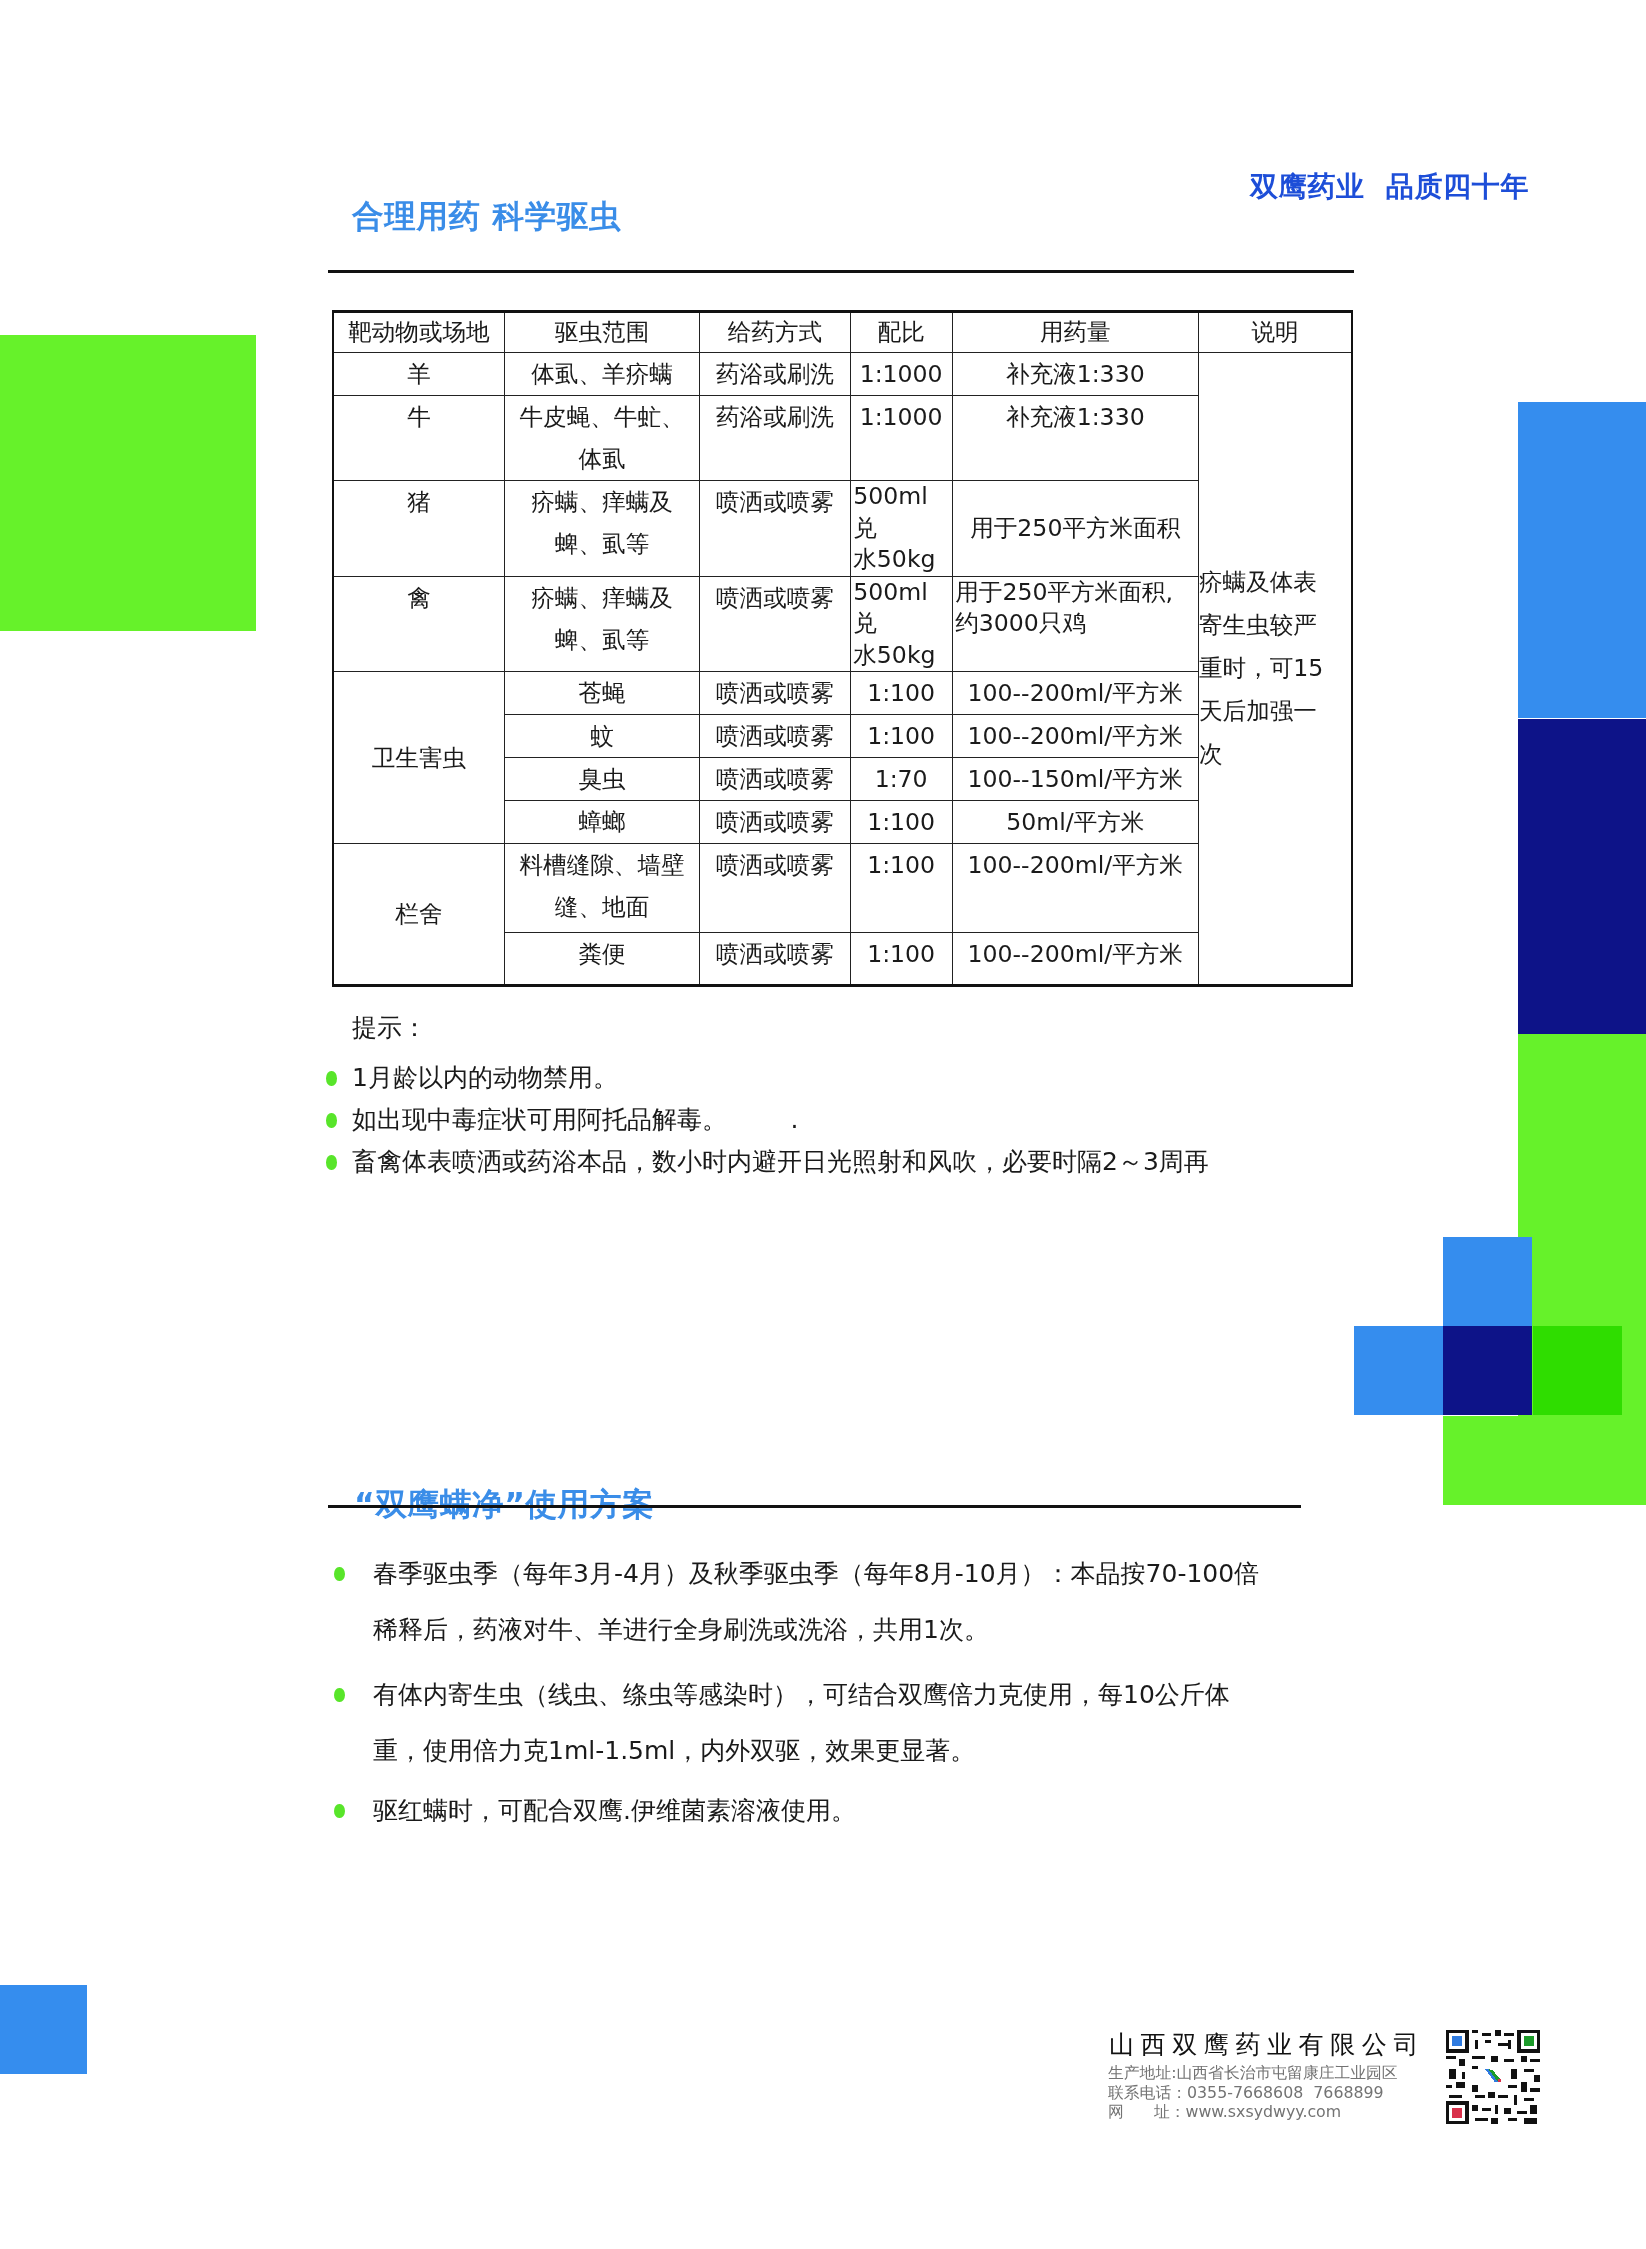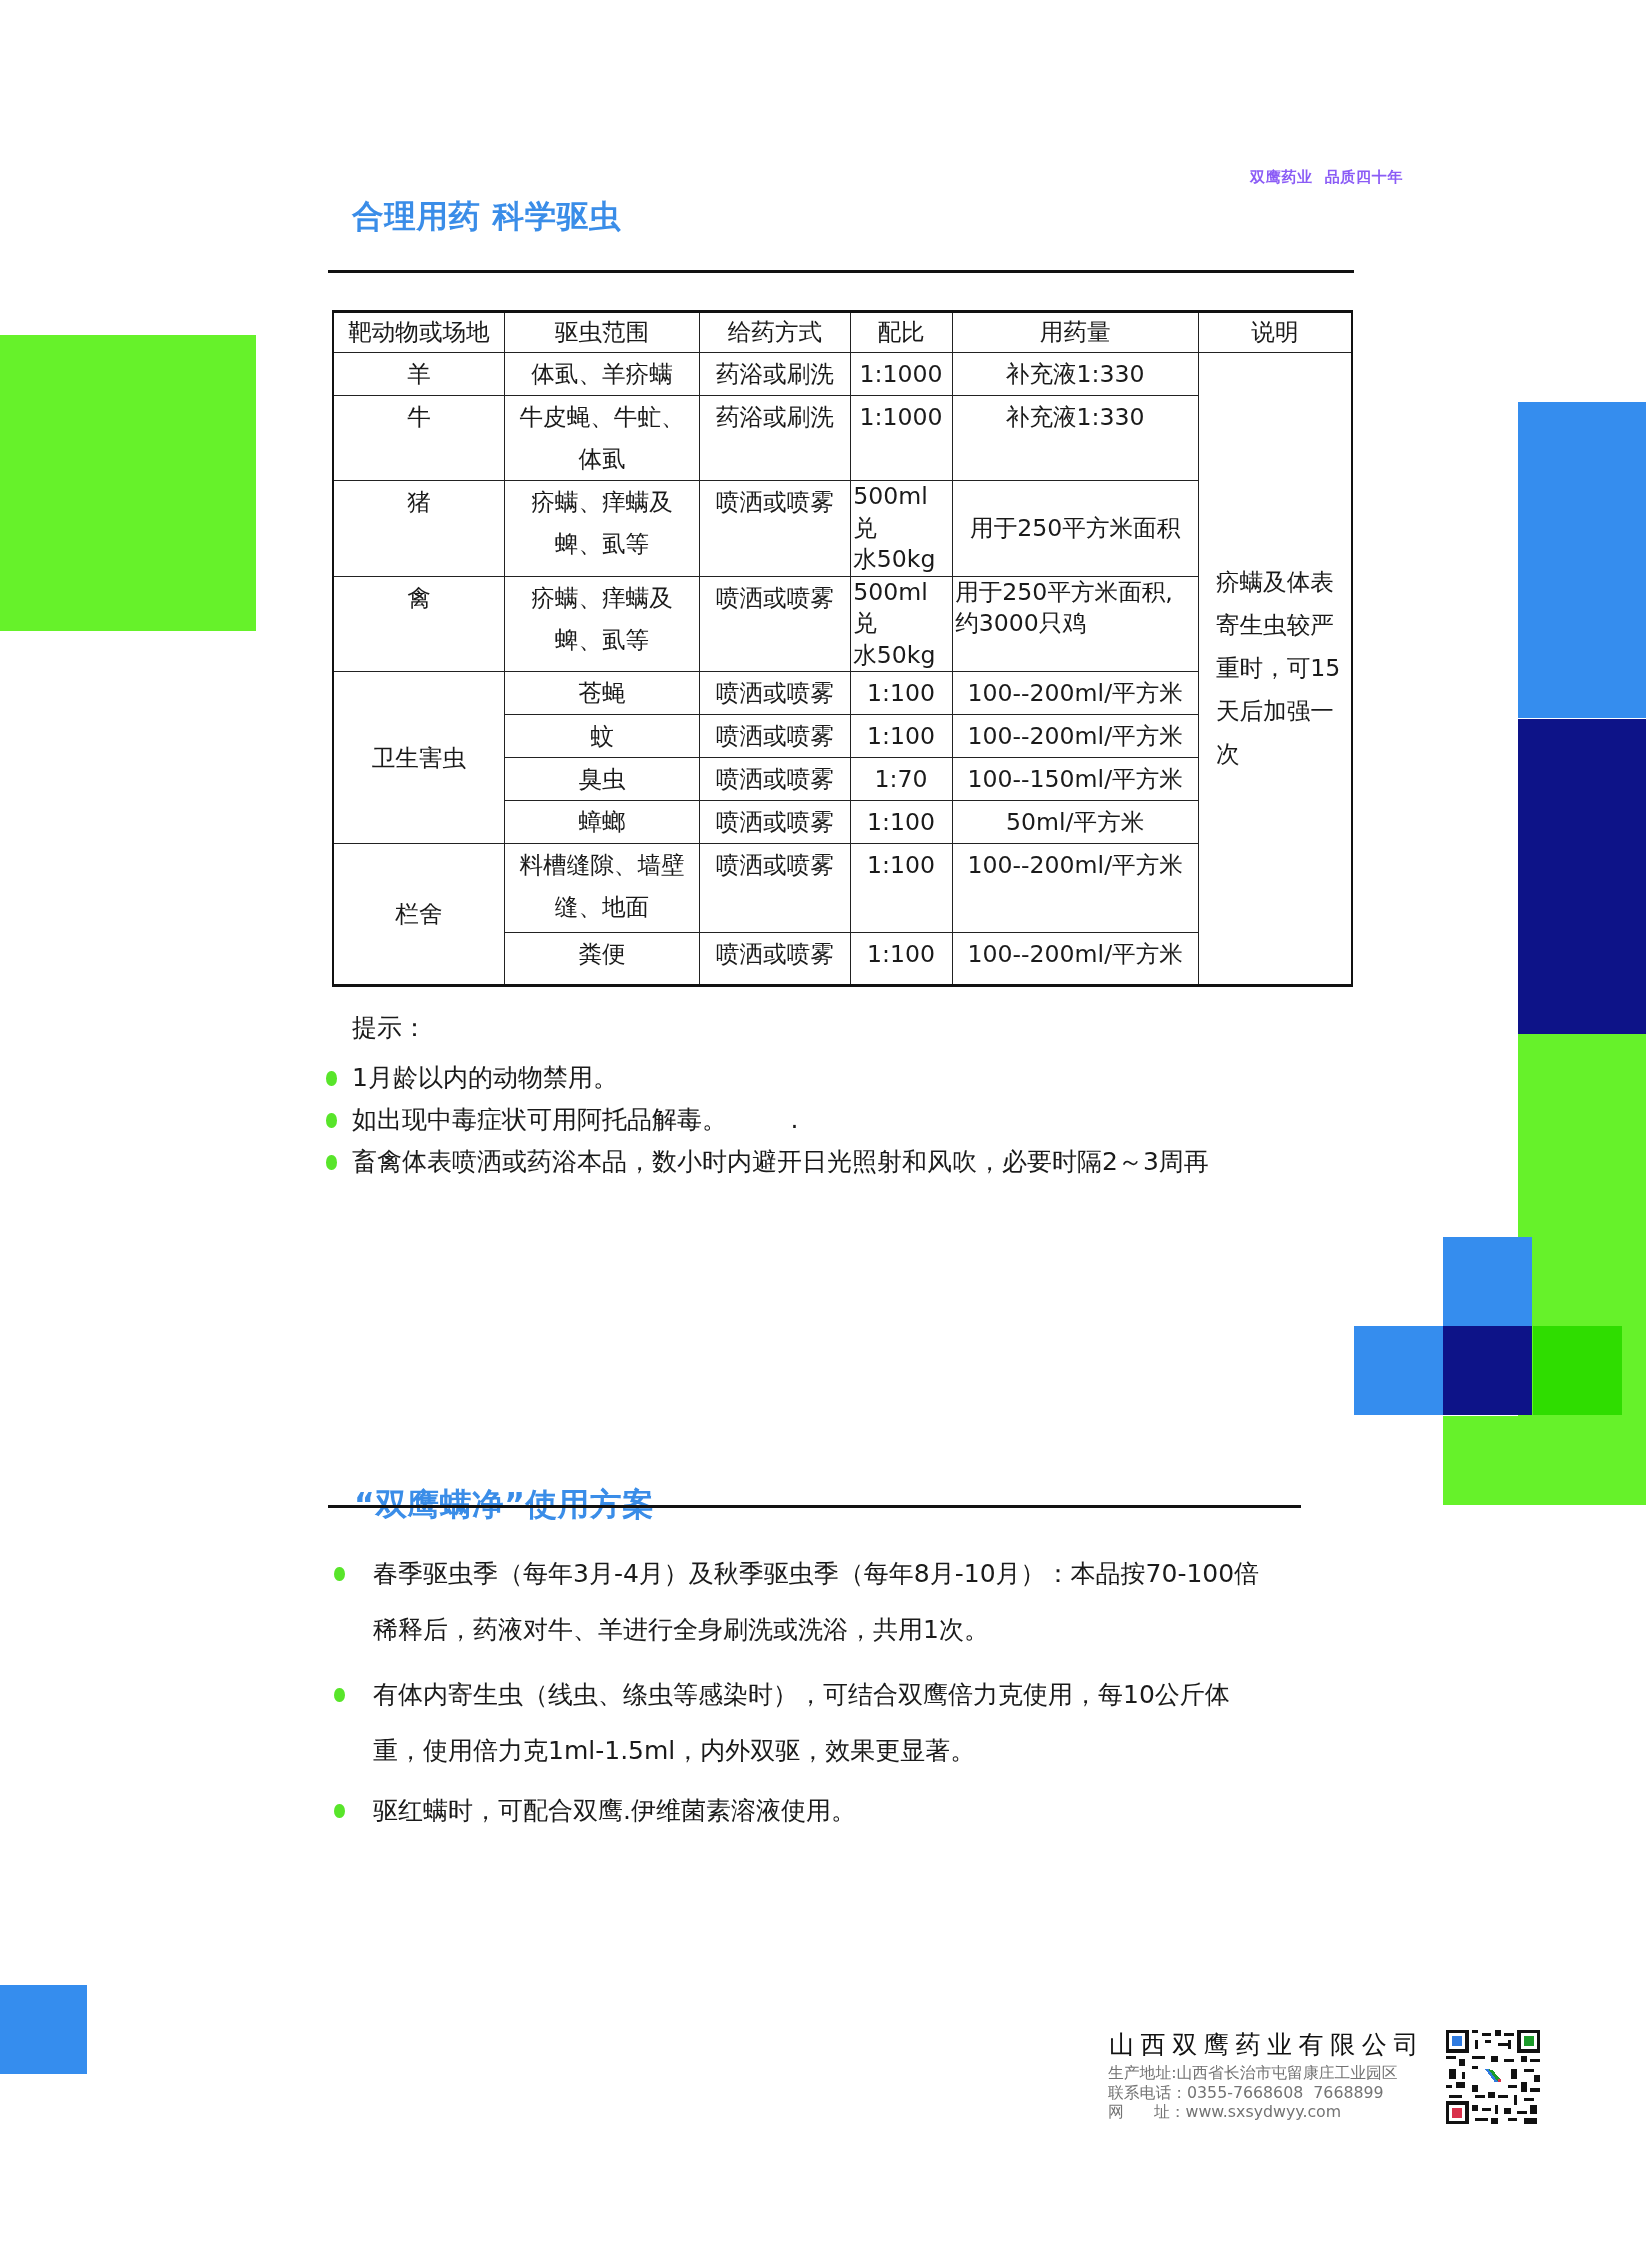--- a/index.html
+++ b/index.html
@@ -6,7 +6,7 @@
   body{width:1646px;height:2250px;position:relative;background:#ffffff;overflow:hidden;
        font-family:"DejaVu Sans","Liberation Sans",sans-serif;color:#1a1a1a;}
   .block{position:absolute;}
-  .tagline{position:absolute;left:1250px;top:168px;font-size:15px;font-weight:bold;color:#8b5cf6;letter-spacing:0.7px;white-space:pre;}
+  .tagline{position:absolute;left:1250px;top:168px;font-size:28px;font-weight:bold;color:#1d4ed8;letter-spacing:0.7px;white-space:pre;}
   .h-title{position:absolute;font-size:31.5px;font-weight:bold;color:#3a8de8;letter-spacing:0.7px;text-align:right;}
   .rule{position:absolute;height:3.3px;background:#111;}
   

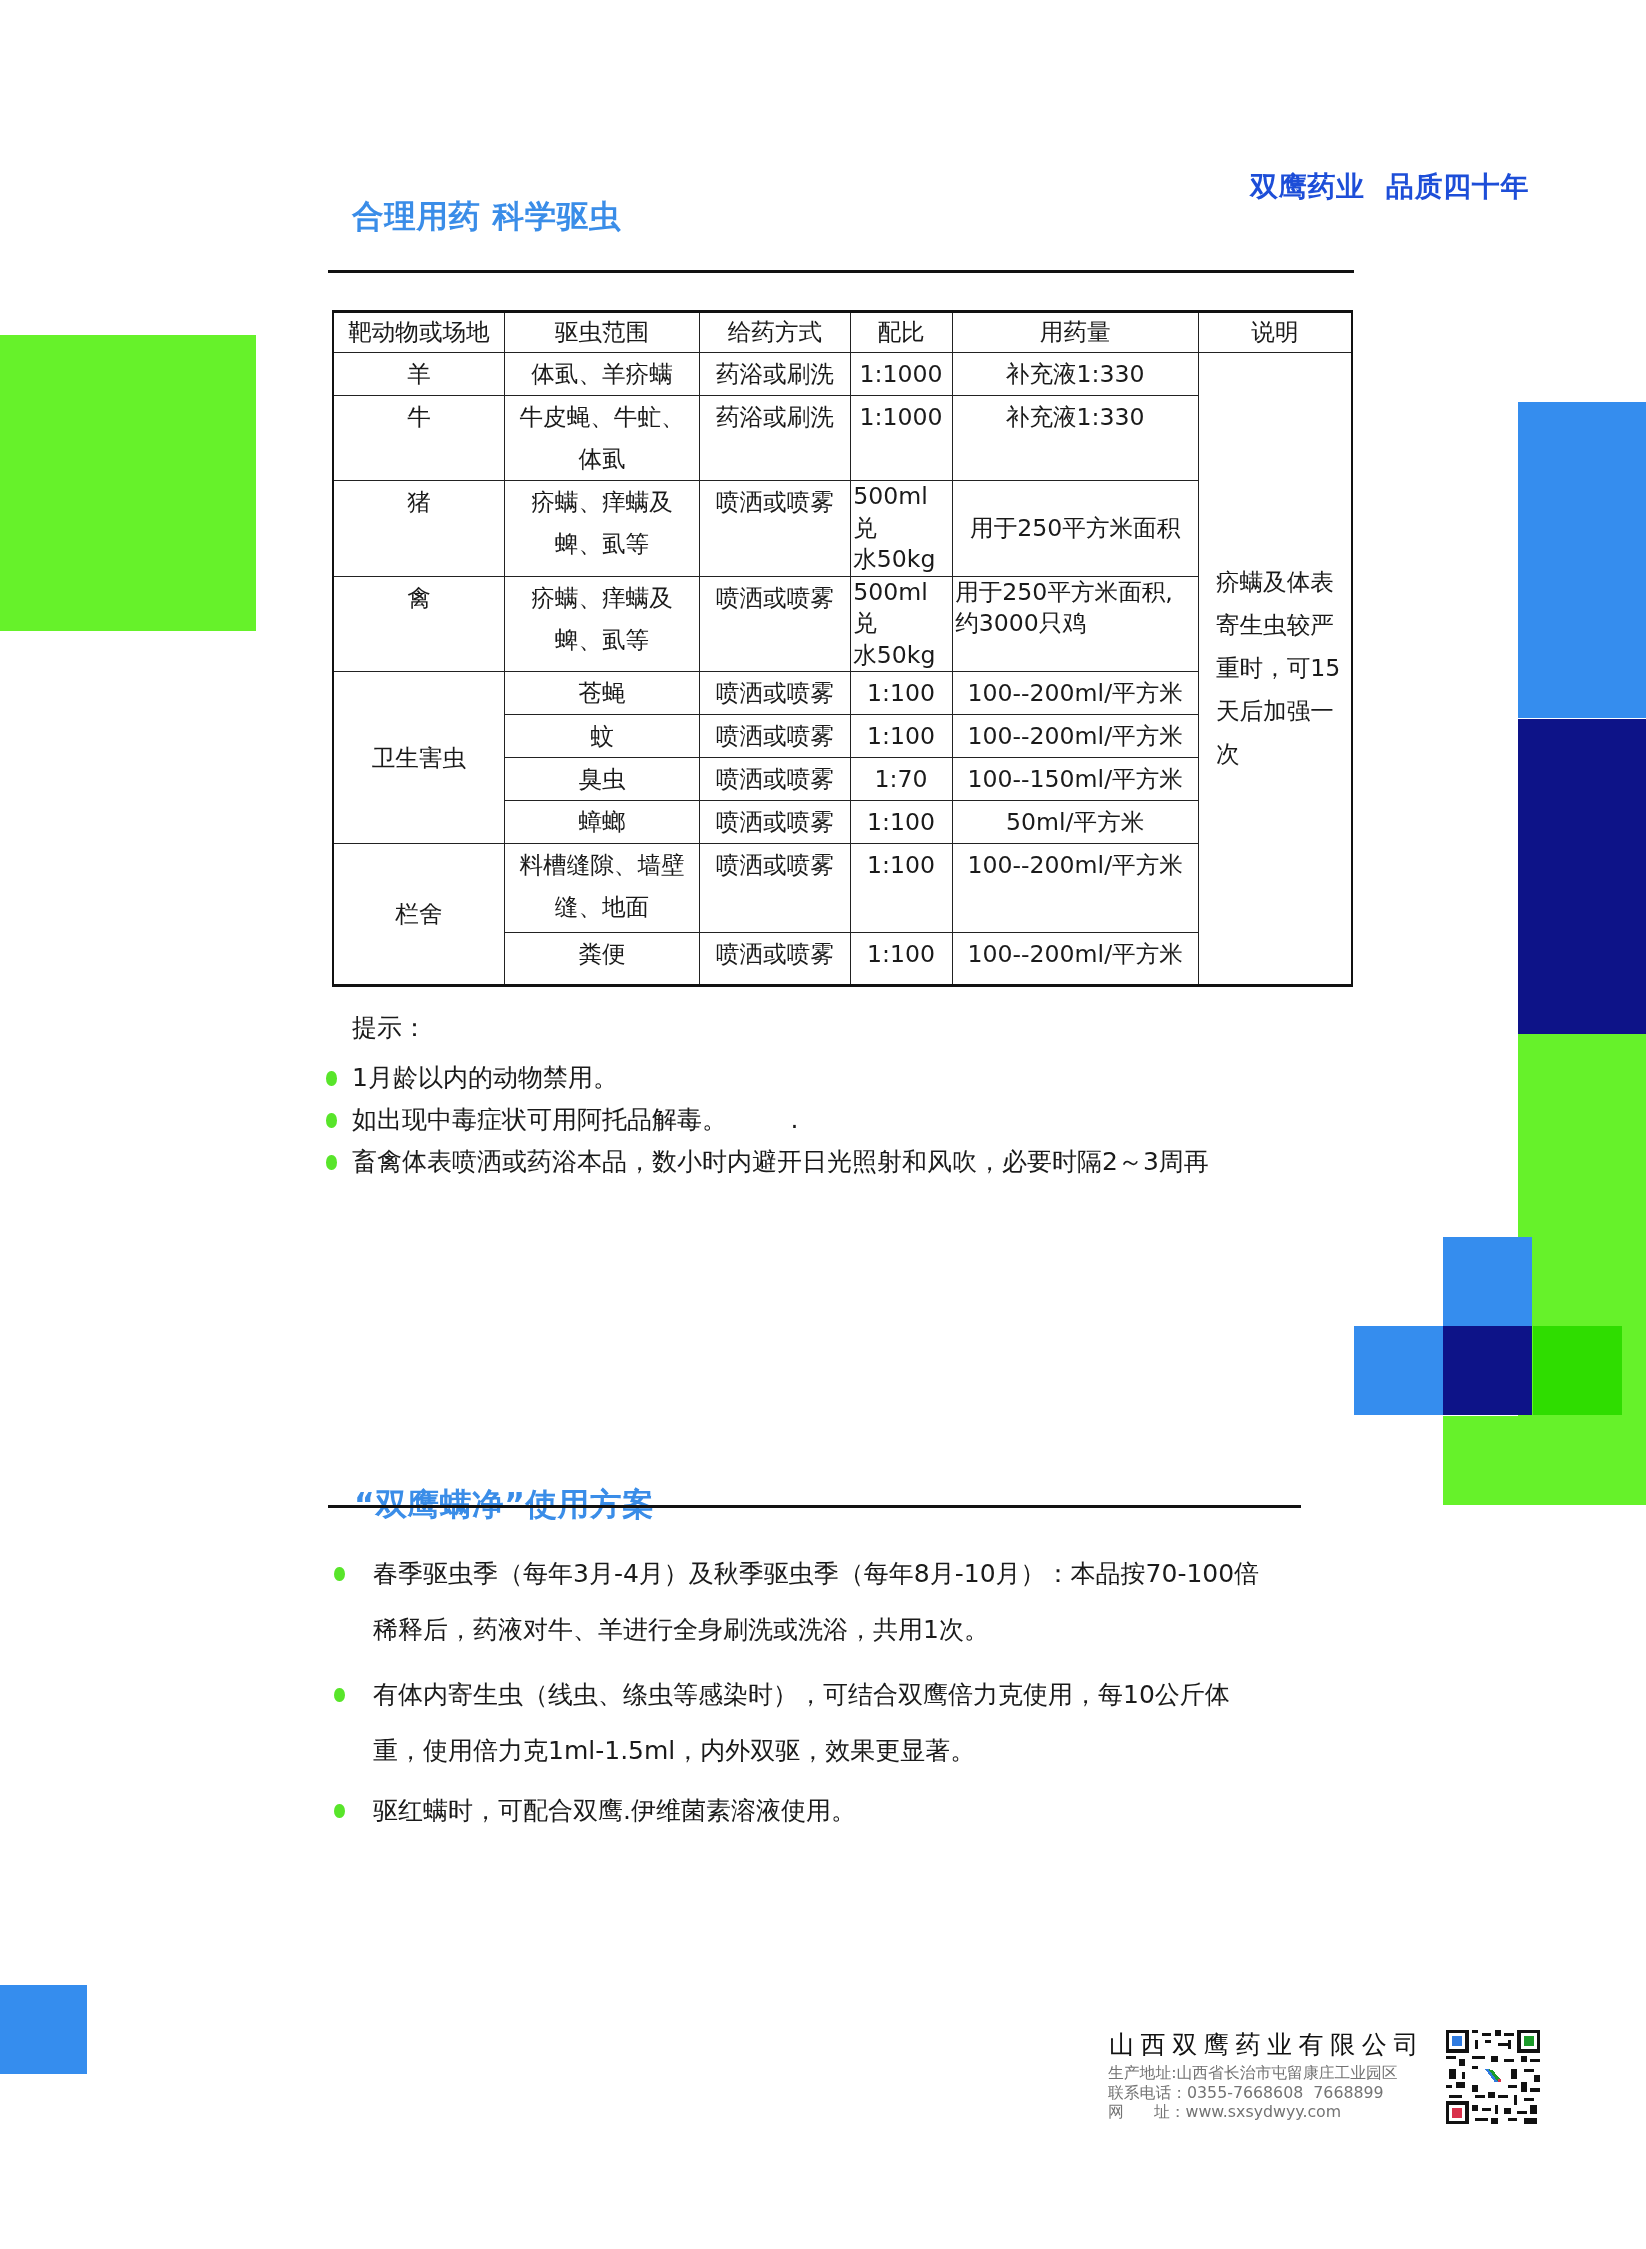--- a/index.html
+++ b/index.html
@@ -15,7 +15,7 @@
   .tbl td{border:1.3px solid #222;font-size:23.6px;line-height:42px;text-align:center;vertical-align:top;padding:0 2.6px;color:#1a1a1a;white-space:pre-line;}
   .tbl tr.hdr td{line-height:39px;}
   .tbl td.mid{vertical-align:middle;}
-  .tbl td.note{text-align:left;vertical-align:middle;padding-left:17px;line-height:43px;}
+  .tbl td.note{text-align:left;vertical-align:middle;padding-left:0;line-height:43px;}
   .tbl td.tight{line-height:31.5px;padding-top:0;text-align:left;}
   .tips{position:absolute;left:352px;top:1011px;font-size:25px;color:#1a1a1a;}
   .tips .t-head{margin-bottom:13px;}

